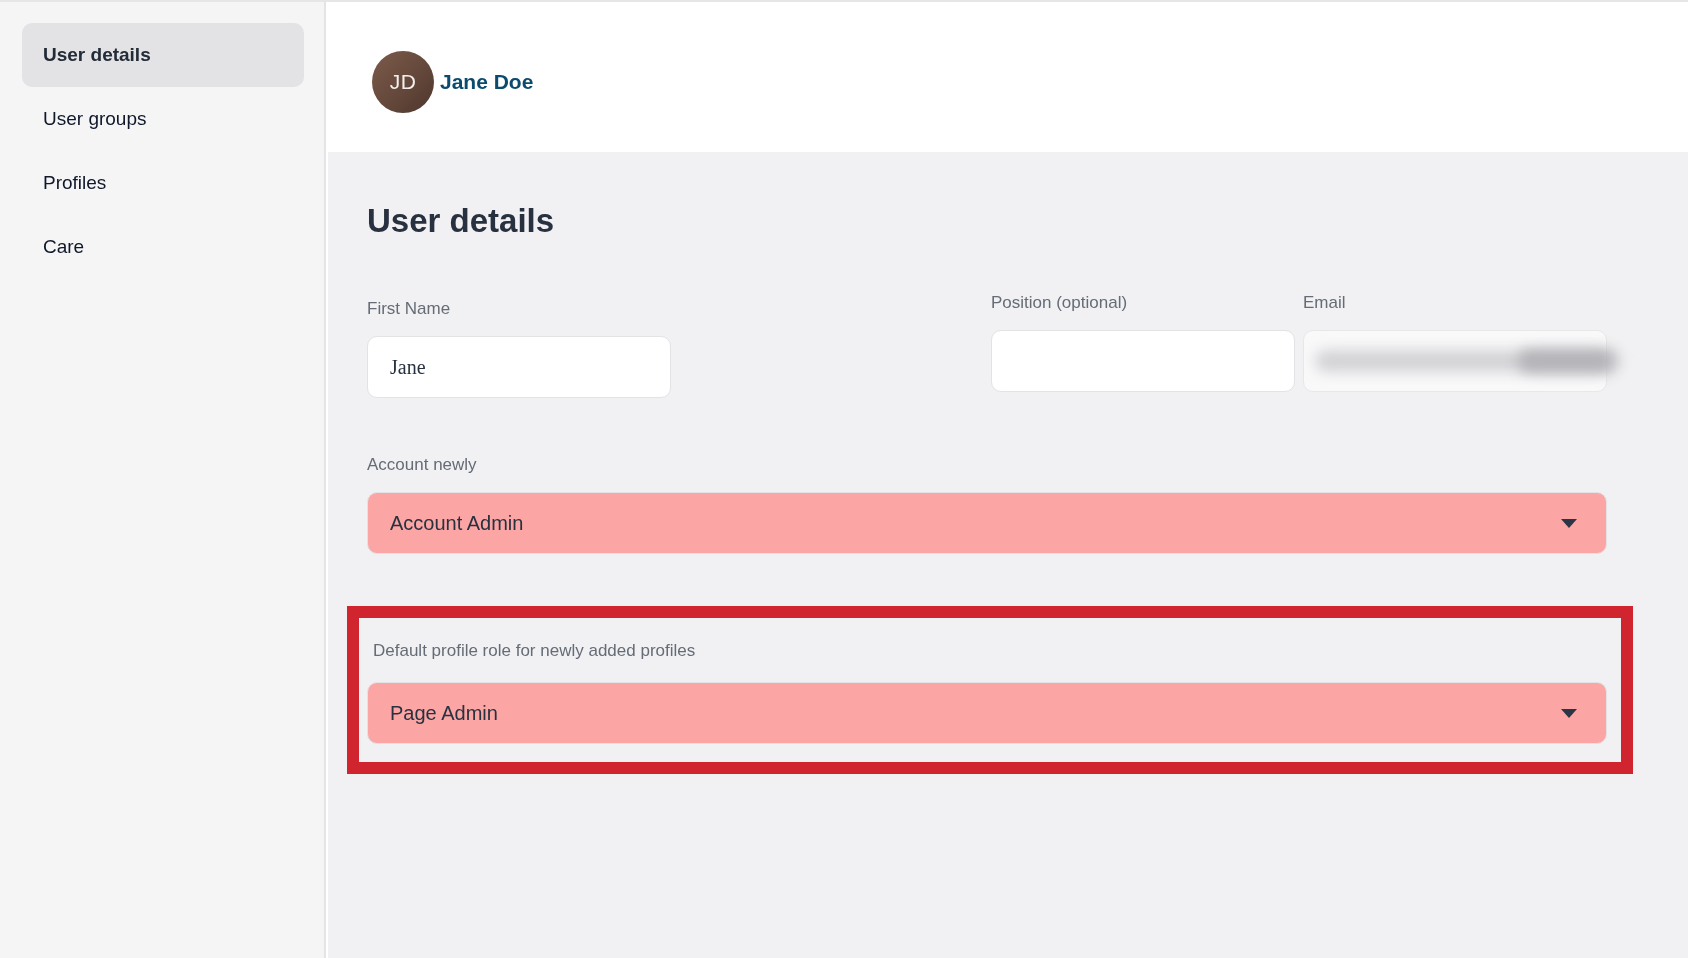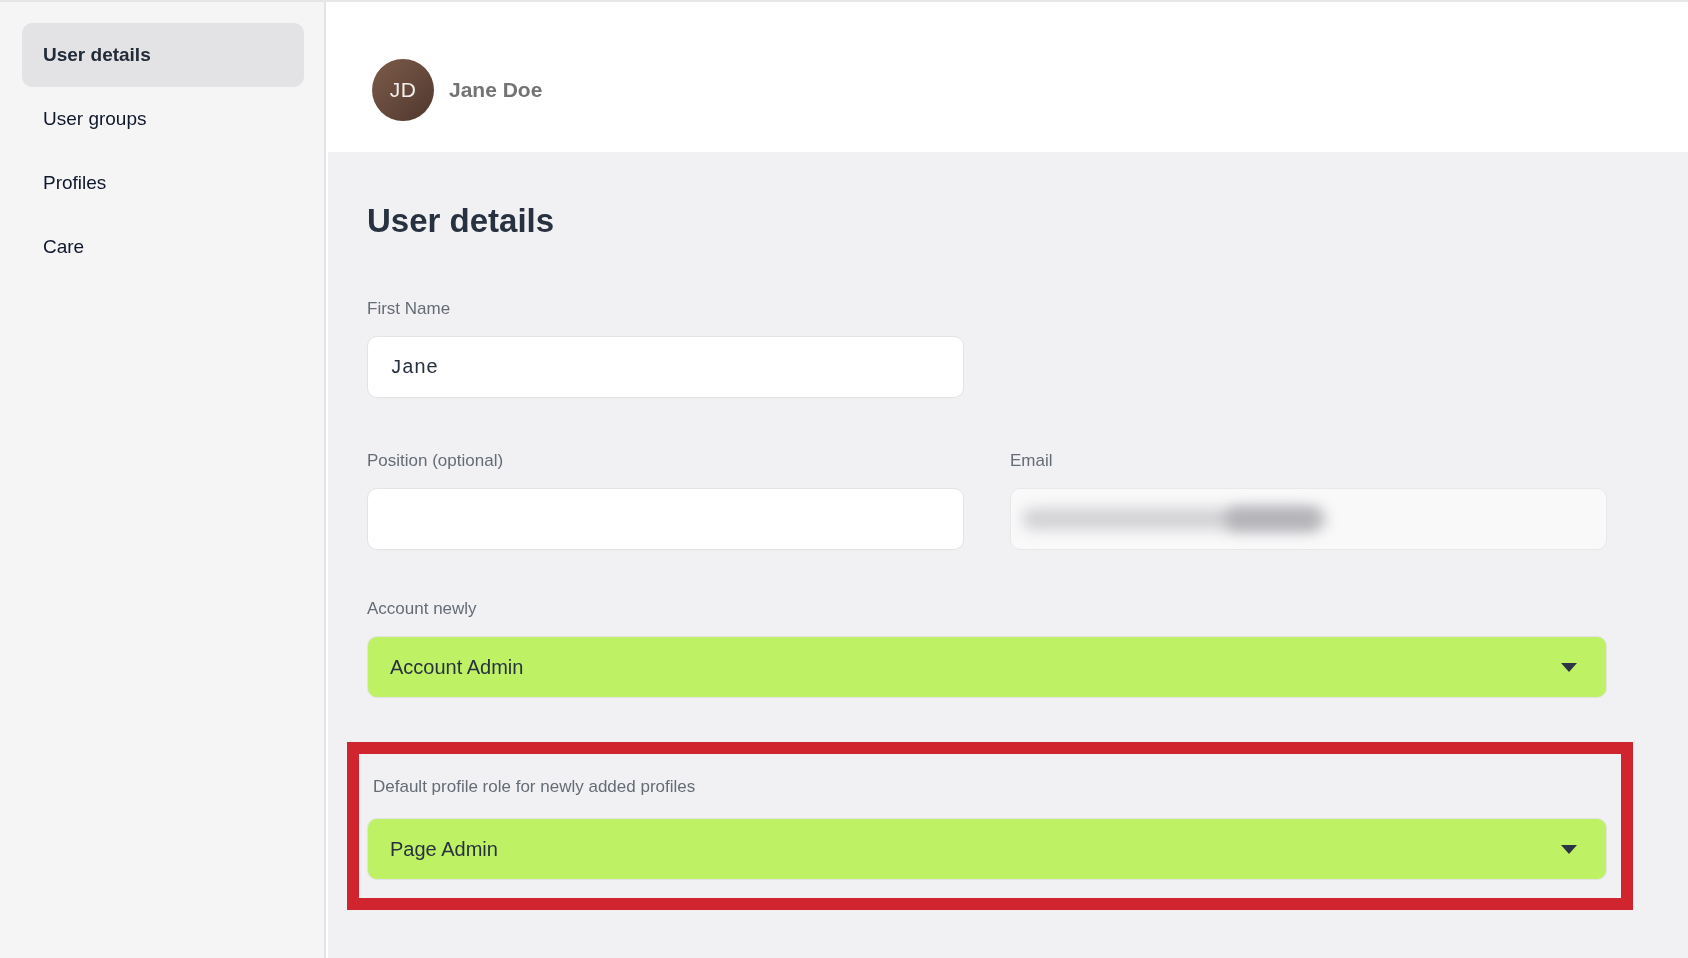--- a/index.html
+++ b/index.html
@@ -39,7 +39,7 @@
   }
   
   .header {
-    position: absolute; left: 328px; top: 16px; right: 0; height: 150px;
+    position: absolute; left: 328px; top: 8px; right: 0; height: 150px;
     background: #ffffff;
     border-bottom: 2px solid #e6e6e8;
     display: flex; align-items: center;

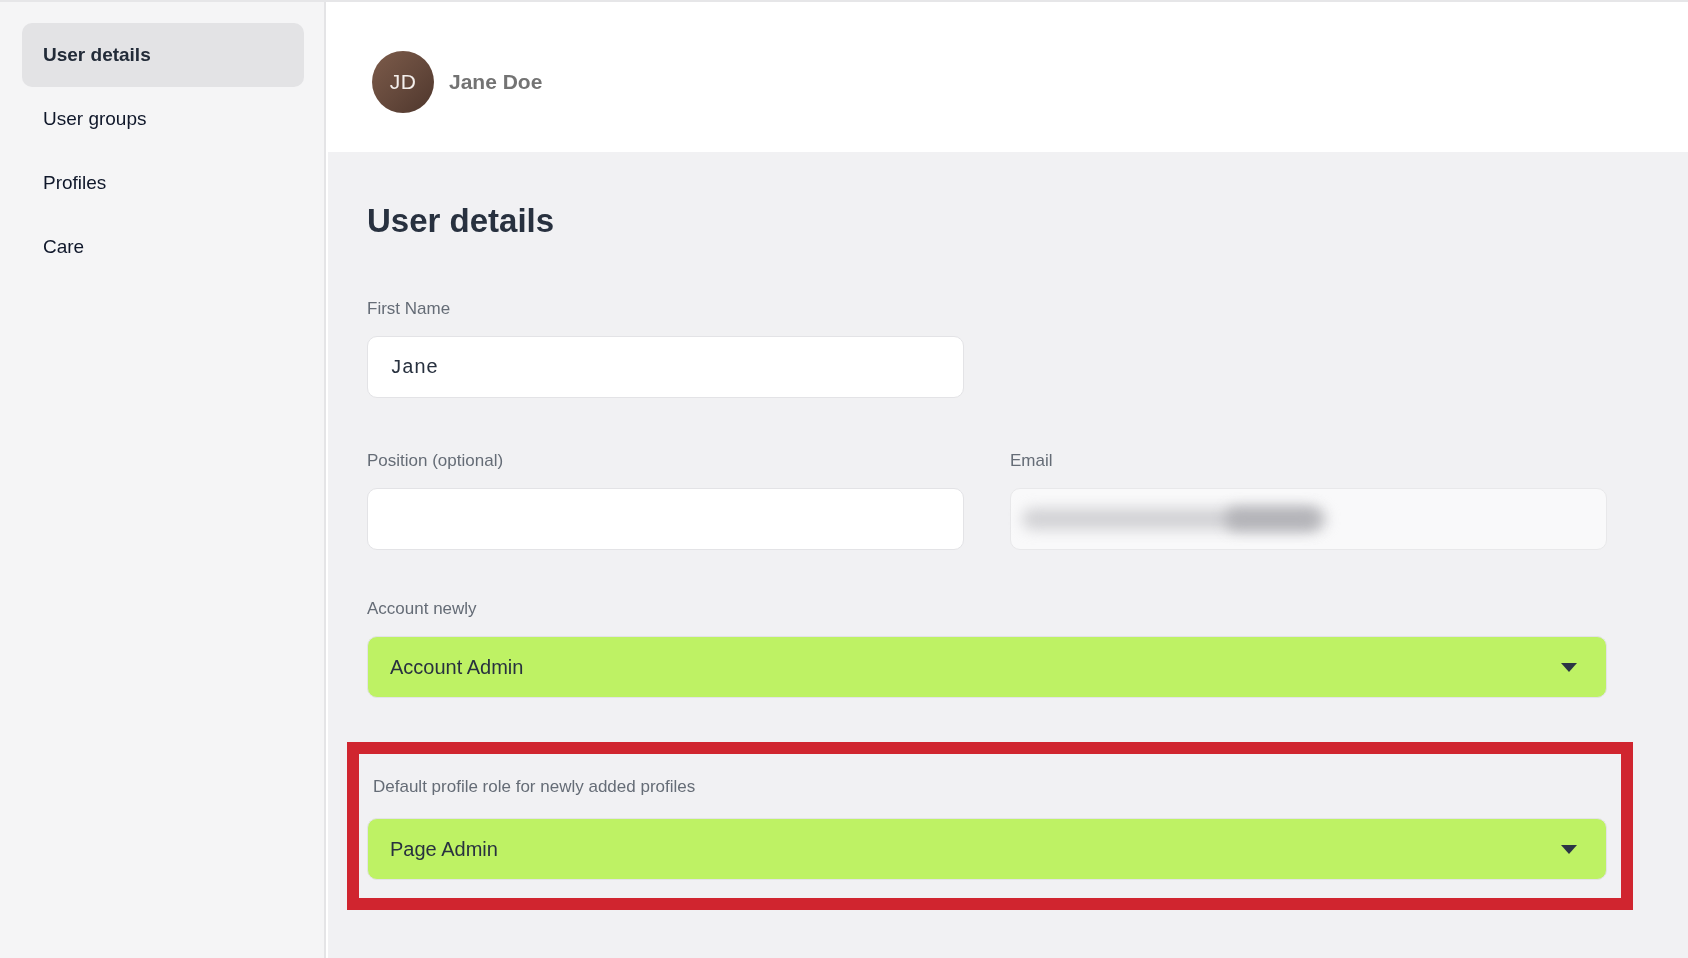--- a/index.html
+++ b/index.html
@@ -53,8 +53,8 @@
     flex: 0 0 auto;
   }
   .user-name {
-    margin-left: 15px;
-    font-size: 21px; font-weight: bold; color: #737373;
+    margin-left: 6px;
+    font-size: 21px; font-weight: bold; color: #0c4a6e;
   }
   
   .content {

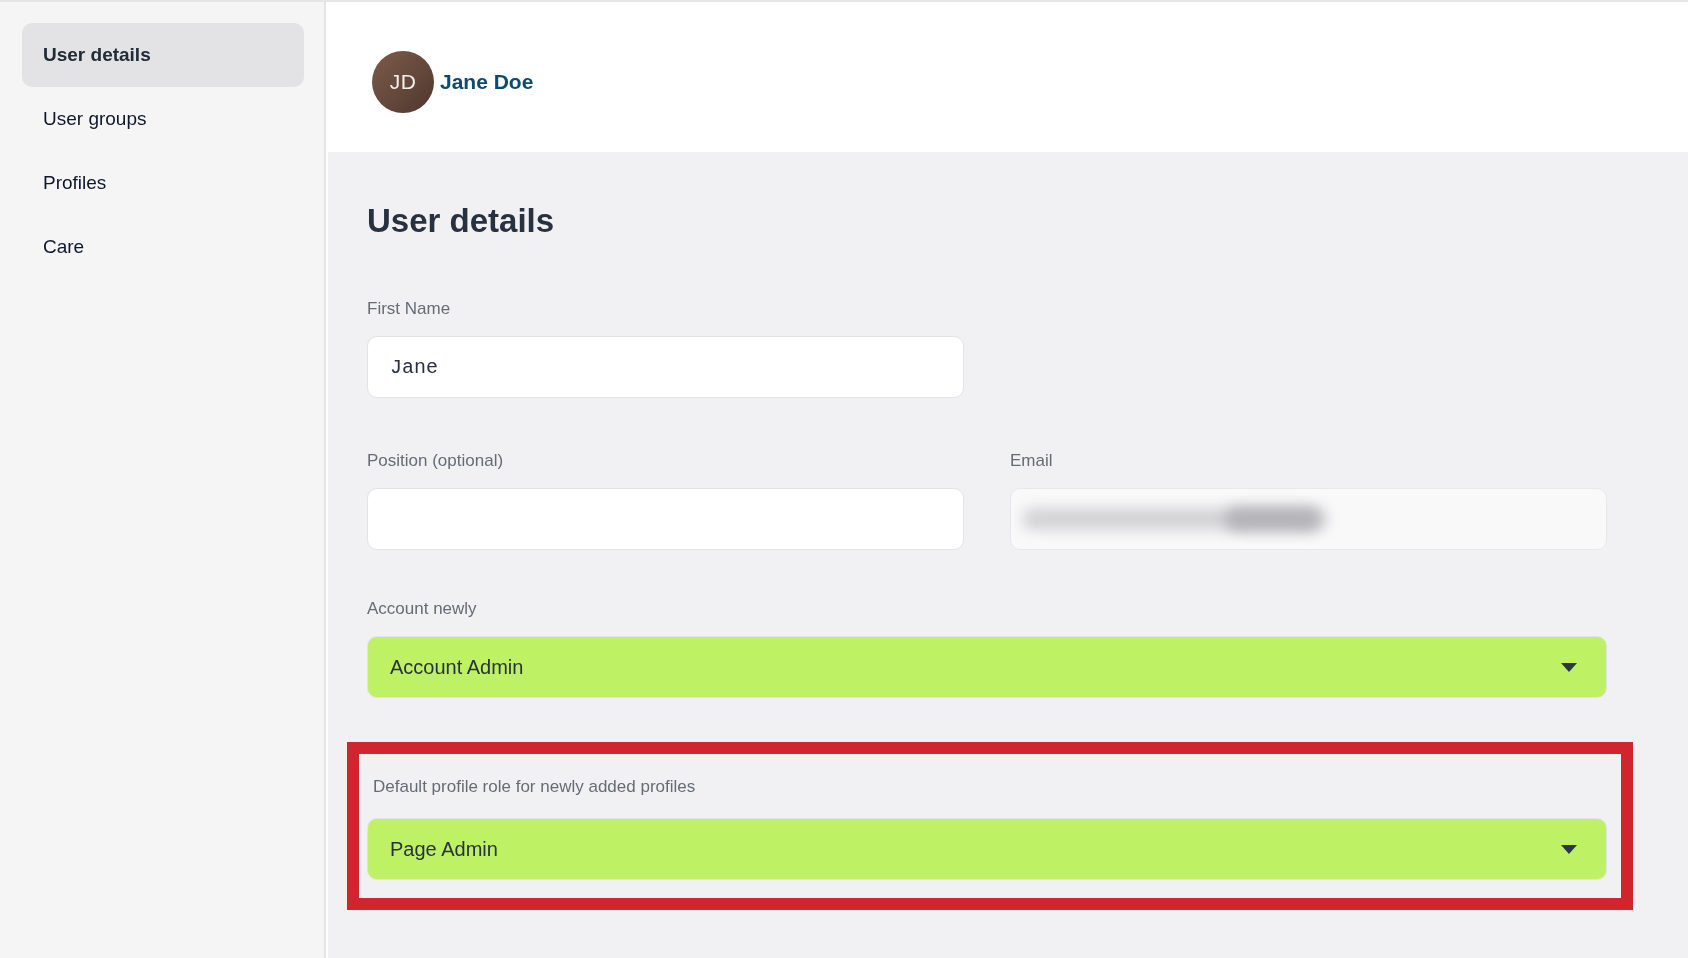--- a/index.html
+++ b/index.html
@@ -70,9 +70,10 @@
   }
   .form-grid {
     display: grid;
-    grid-template-columns: 1fr 1fr;
+    grid-template-columns: 1fr 1fr 1fr 1fr;
     column-gap: 46px;
     width: 1240px;
+    gap: 8px;
   }
   .group { margin-top: 58px; }
   .group.row2 { margin-top: 52px; }

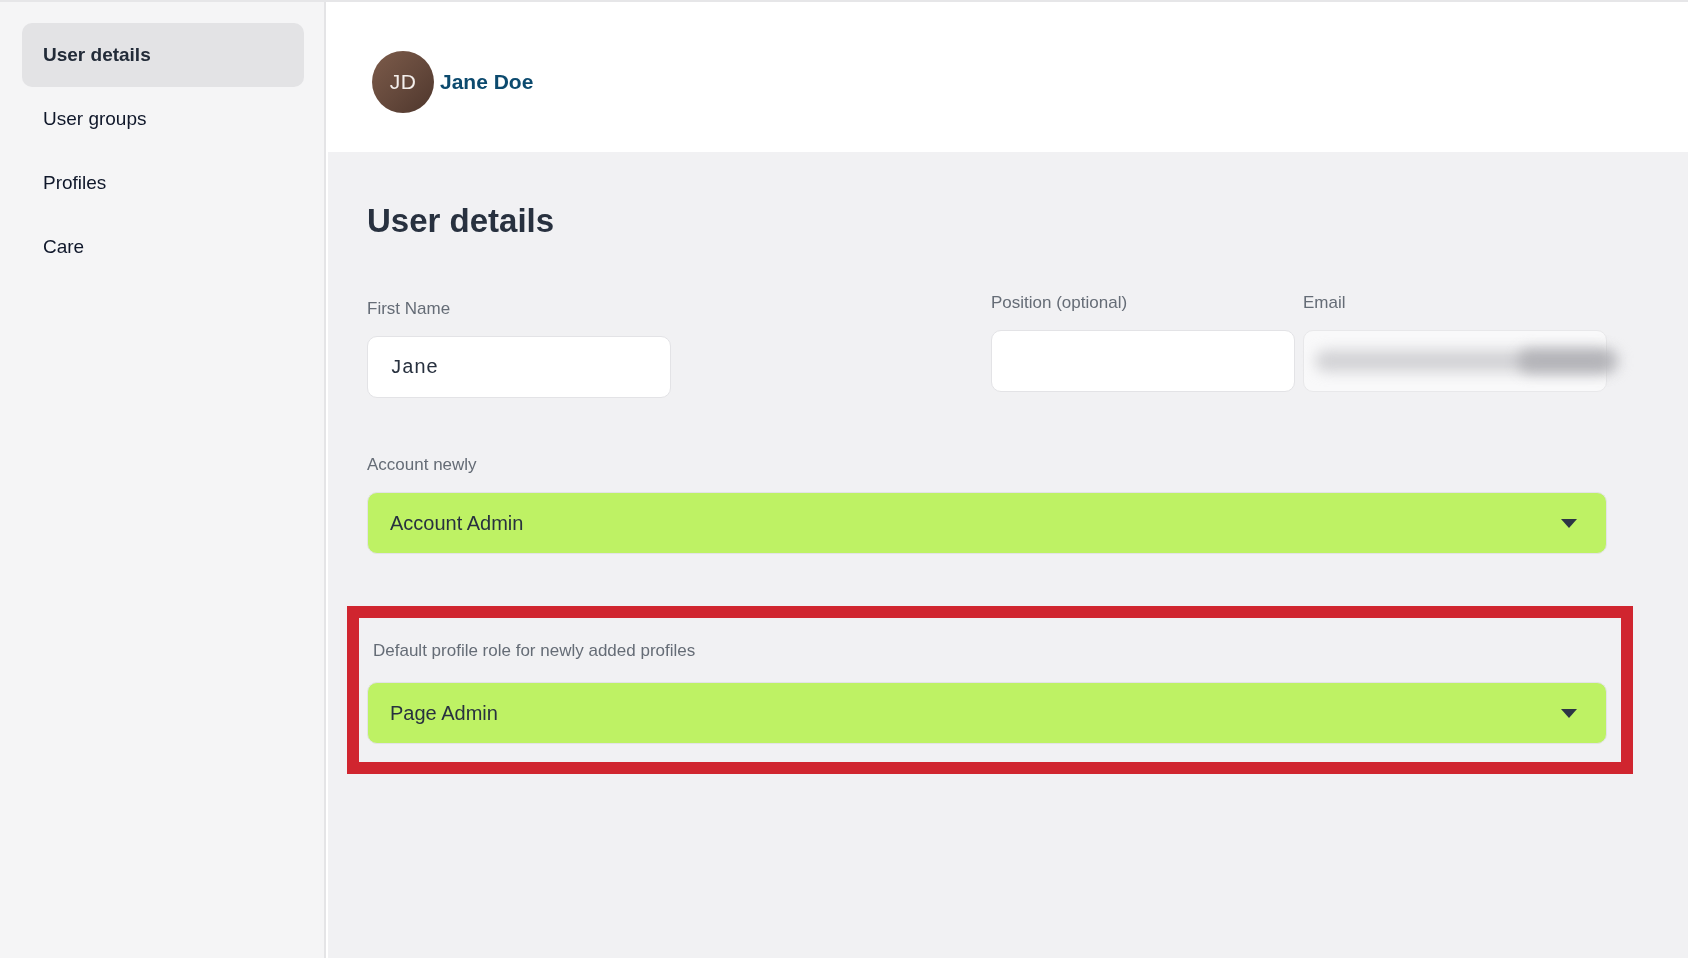--- a/index.html
+++ b/index.html
@@ -90,7 +90,7 @@
     border: 1px solid #e3e3e6;
     border-radius: 10px;
     padding: 0 22px;
-    font-family: Liberation Mono, monospace;
+    font-family: Liberation Serif, serif;
     font-size: 20px; color: #28313f;
     outline: none;
   }

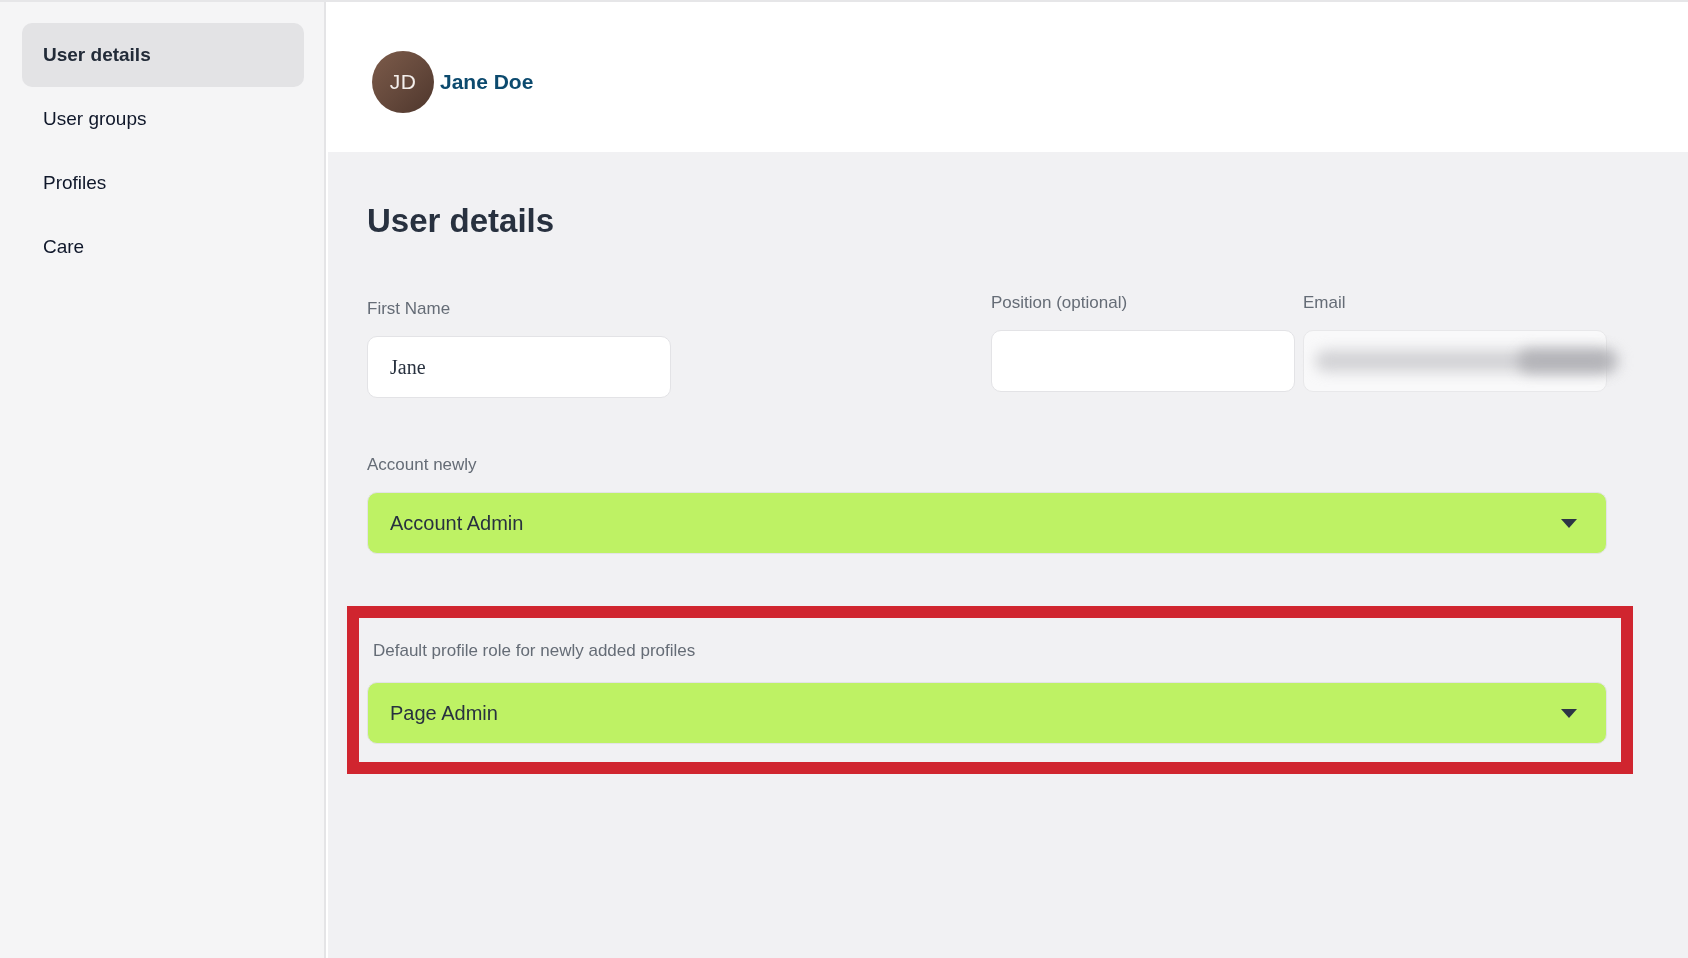--- a/index.html
+++ b/index.html
@@ -108,7 +108,7 @@
   .blur-bar.b2 { left: 215px; width: 95px; height: 24px; background: #ababb0; opacity: 0.8; }
   .select-box {
     width: 100%; height: 62px;
-    background: #bef264;
+    background: #fca5a5;
     border: 1px solid #e3e3e6;
     border-radius: 10px;
     padding: 0 24px 0 22px;

